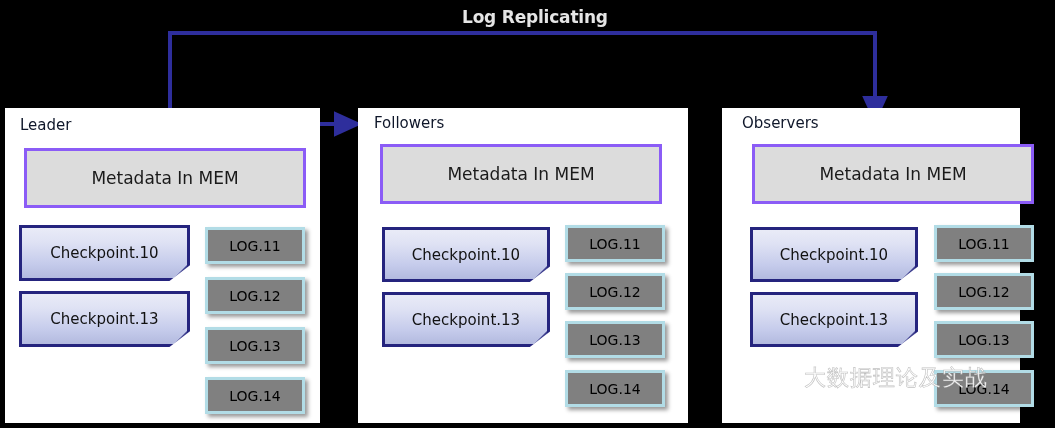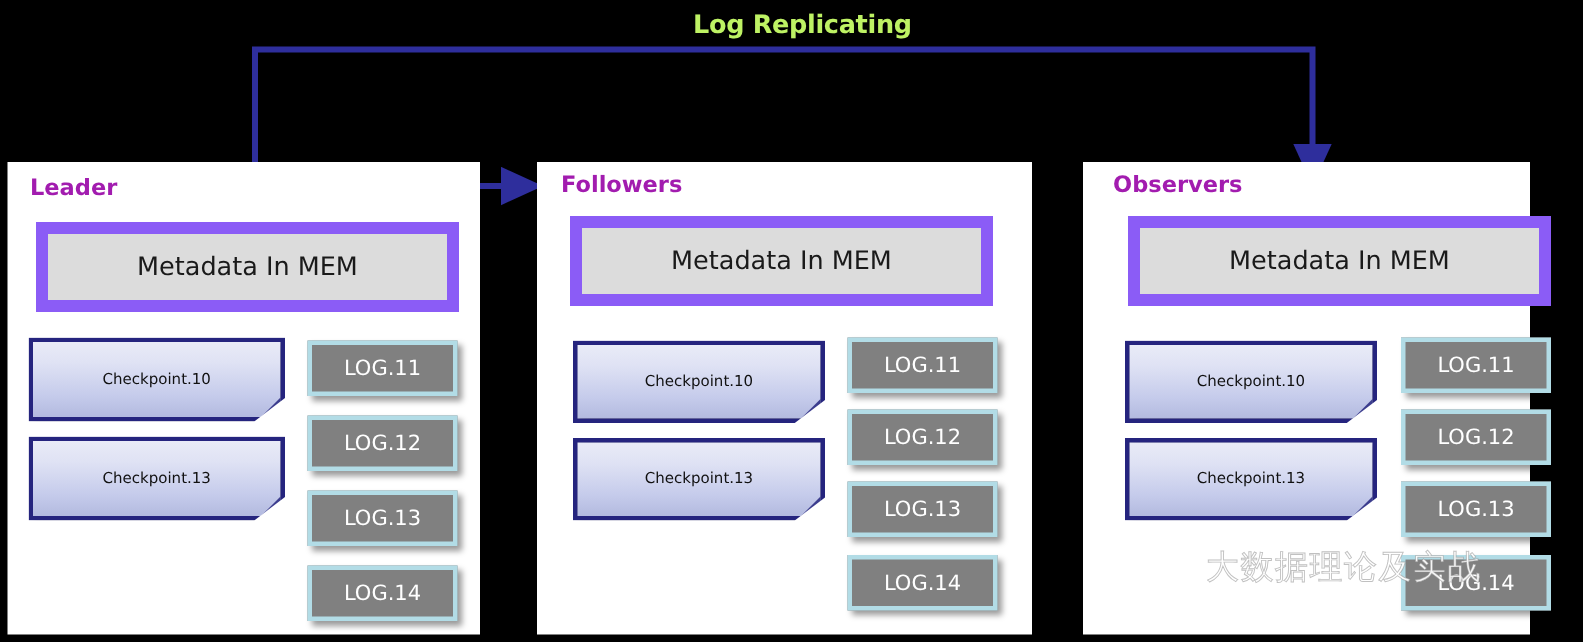--- a/index.html
+++ b/index.html
@@ -25,7 +25,7 @@
     top: 7px;
     font-size: 17px;
     font-weight: bold;
-    color: #bef264;
+    color: #e5e5e5;
     letter-spacing: -0.2px;
     white-space: nowrap;
   }

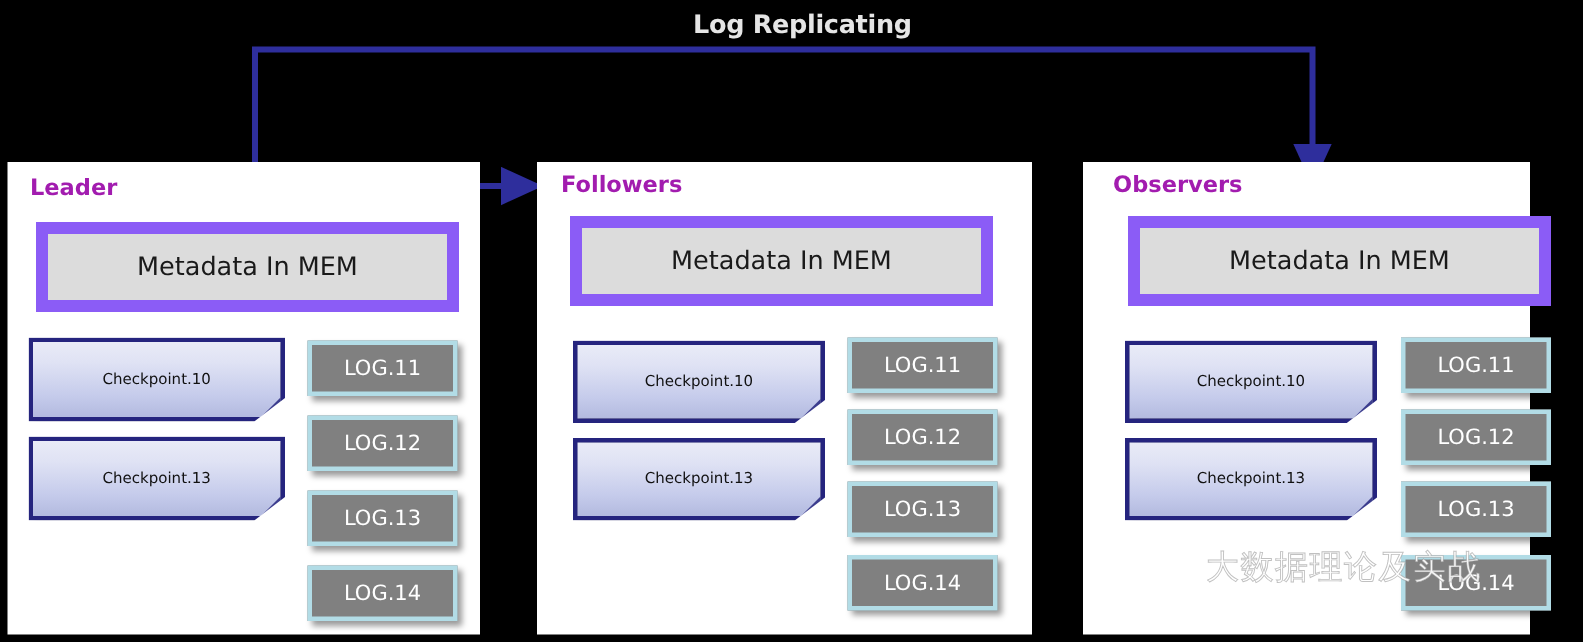--- a/index.html
+++ b/index.html
@@ -53,8 +53,8 @@
   .panel-label {
     position: absolute;
     font-size: 15px;
-    font-weight: bold;
-    color: #a21caf;
+    font-weight: normal;
+    color: #0f172a;
     white-space: nowrap;
   }
 

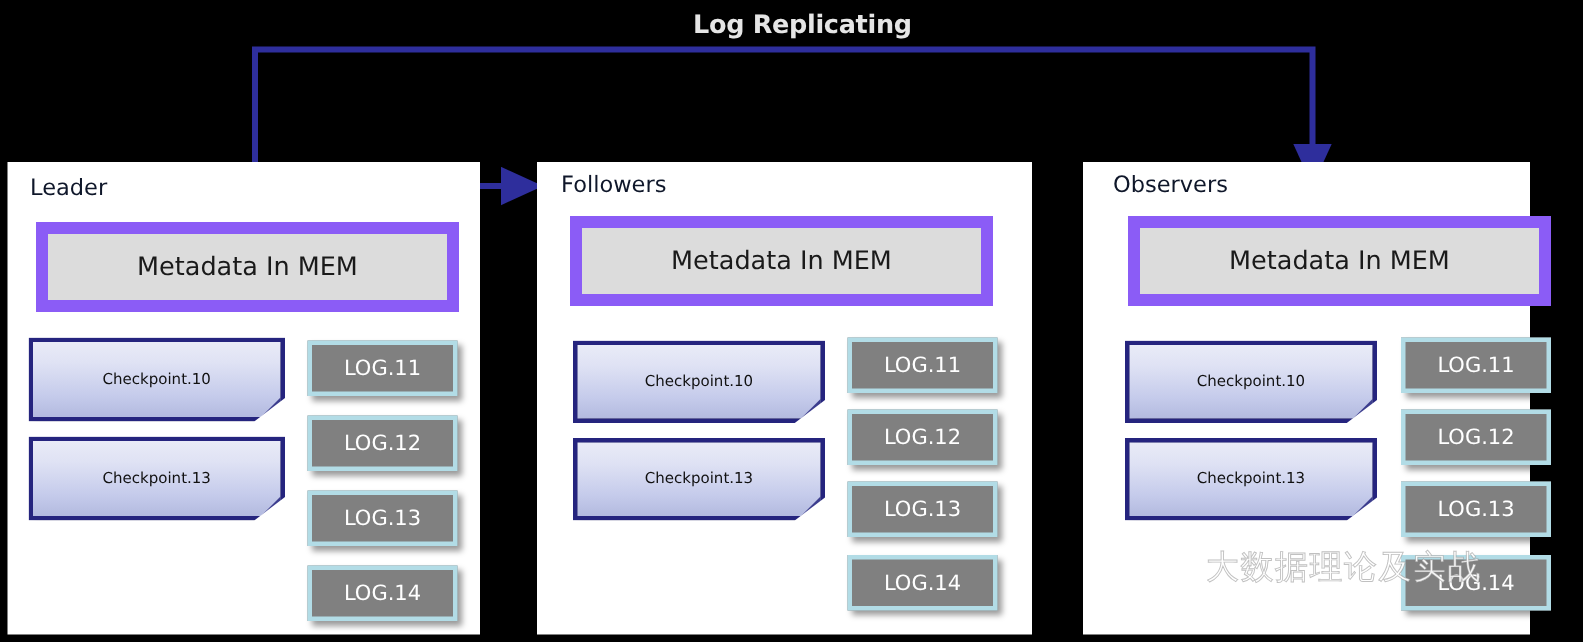--- a/index.html
+++ b/index.html
@@ -62,7 +62,7 @@
   .metadata-box {
     position: absolute;
     background: #dcdcdc;
-    border: 8px solid #8b5cf6;
+    border: 3px solid #8b5cf6;
     box-sizing: border-box;
     display: flex;
     align-items: center;

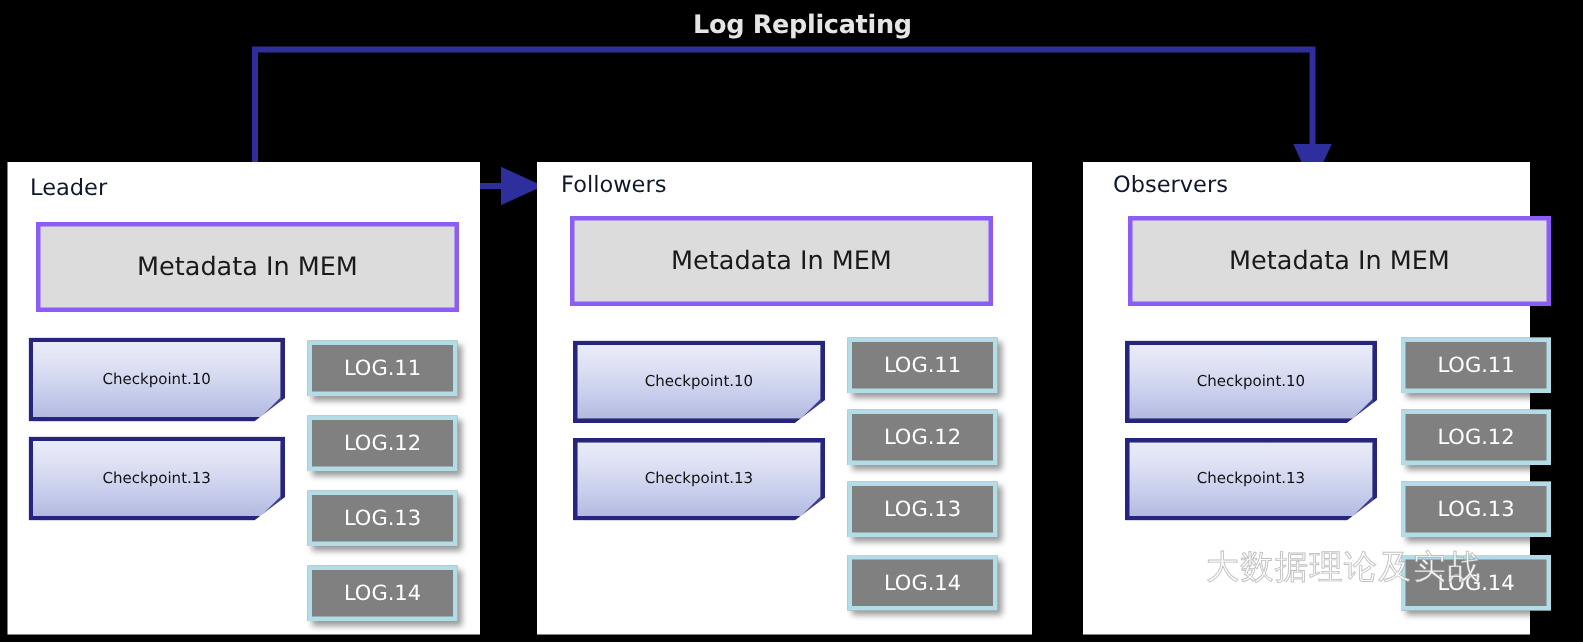--- a/index.html
+++ b/index.html
@@ -78,7 +78,7 @@
     display: flex;
     align-items: center;
     justify-content: center;
-    font-size: 10px;
+    font-size: 15px;
     color: #111111;
     background: linear-gradient(to bottom, #e9ebf7 0%, #dfe2f4 28%, #c5cbeb 72%, #b3badf 100%);
     border: 3px solid #25247e;

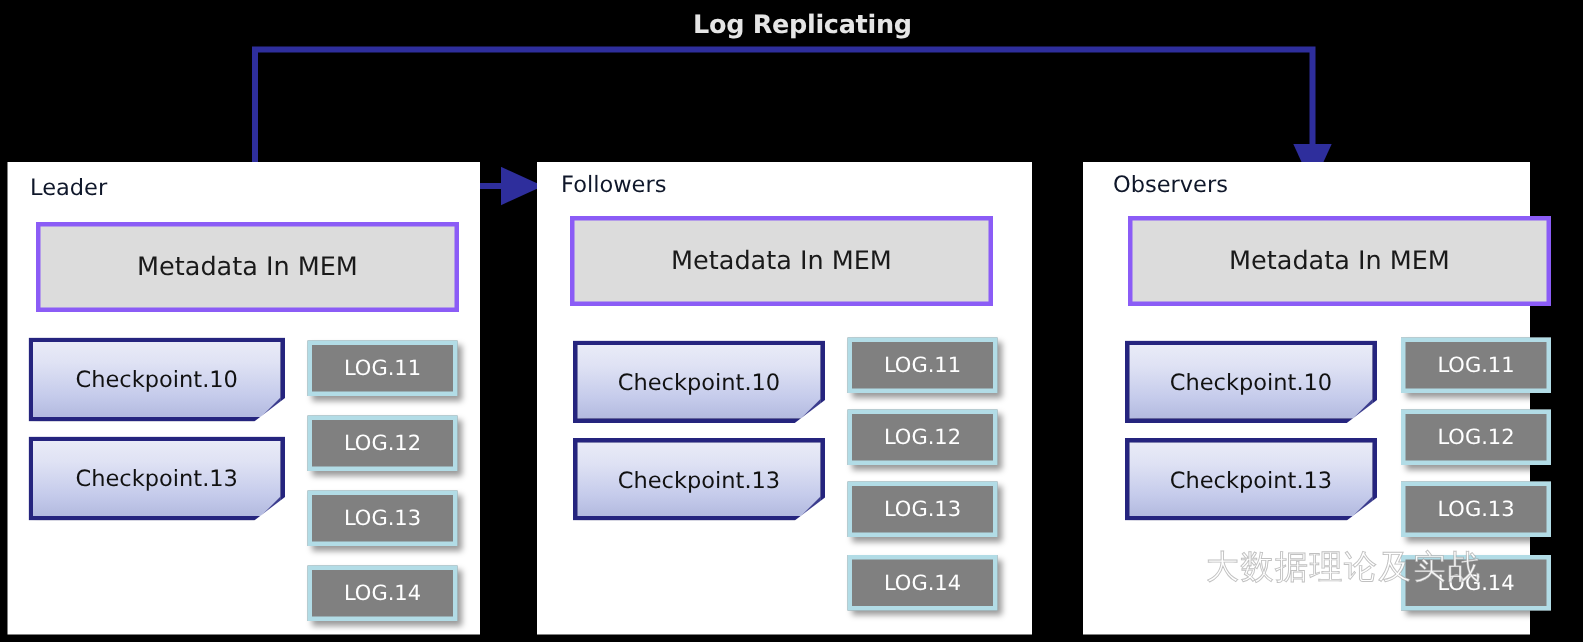--- a/index.html
+++ b/index.html
@@ -106,7 +106,7 @@
     align-items: center;
     justify-content: center;
     font-size: 14px;
-    color: #ffffff;
+    color: #000000;
     box-shadow: 3px 3px 4px rgba(0,0,0,0.40);
   }
 

